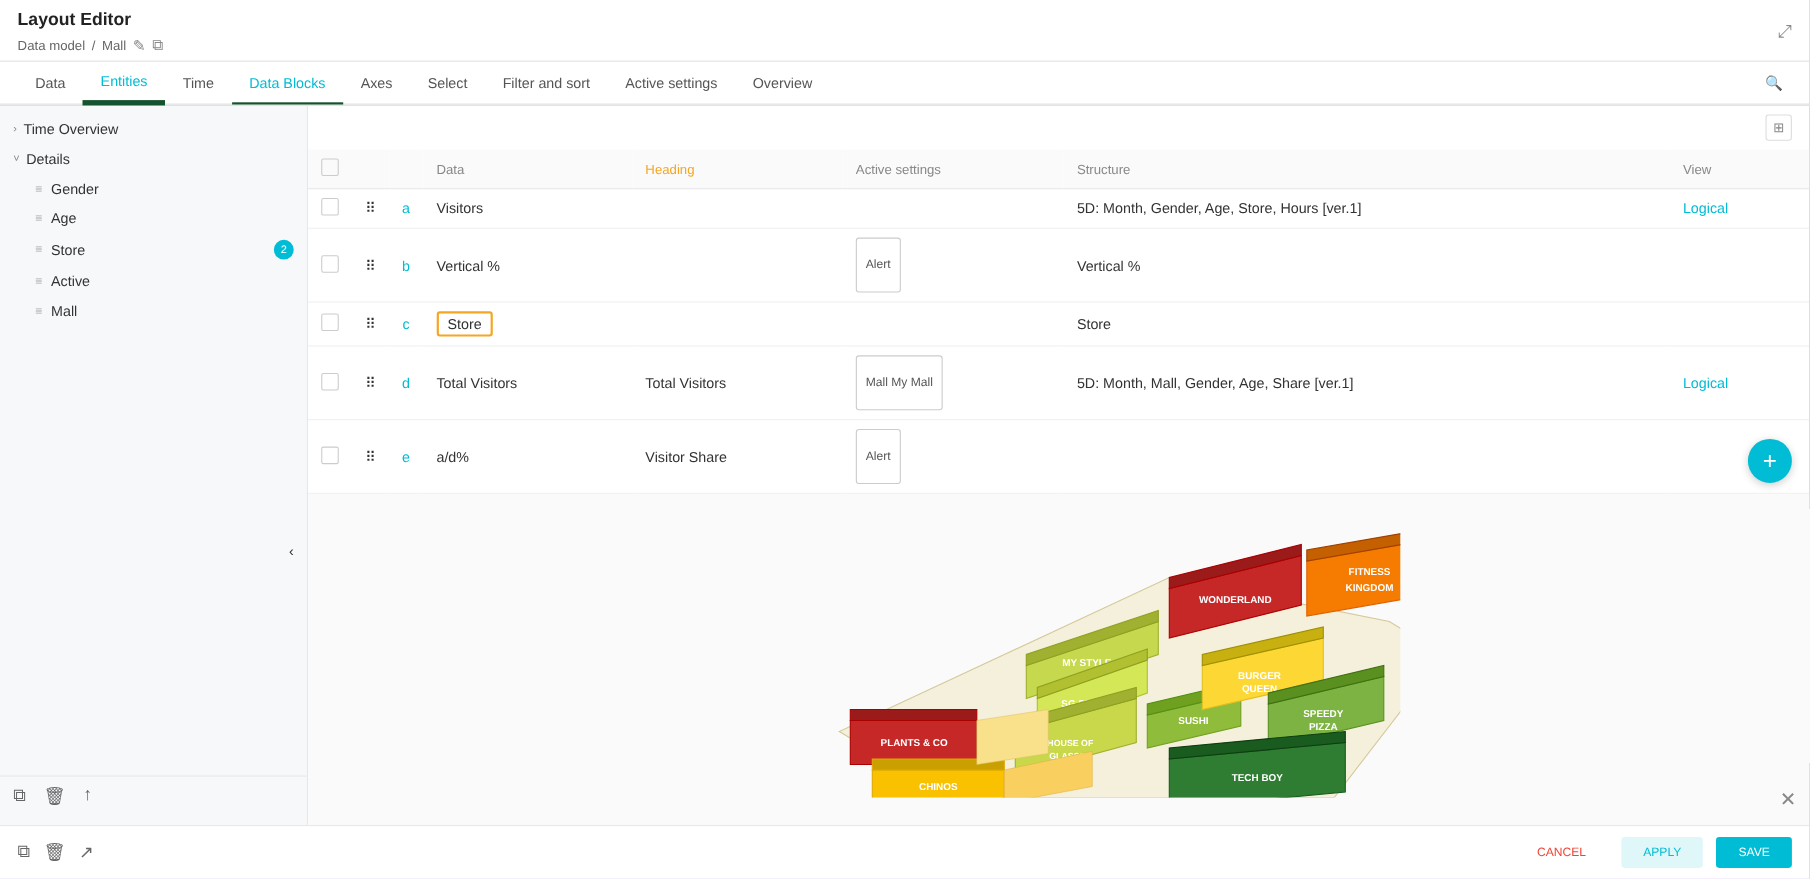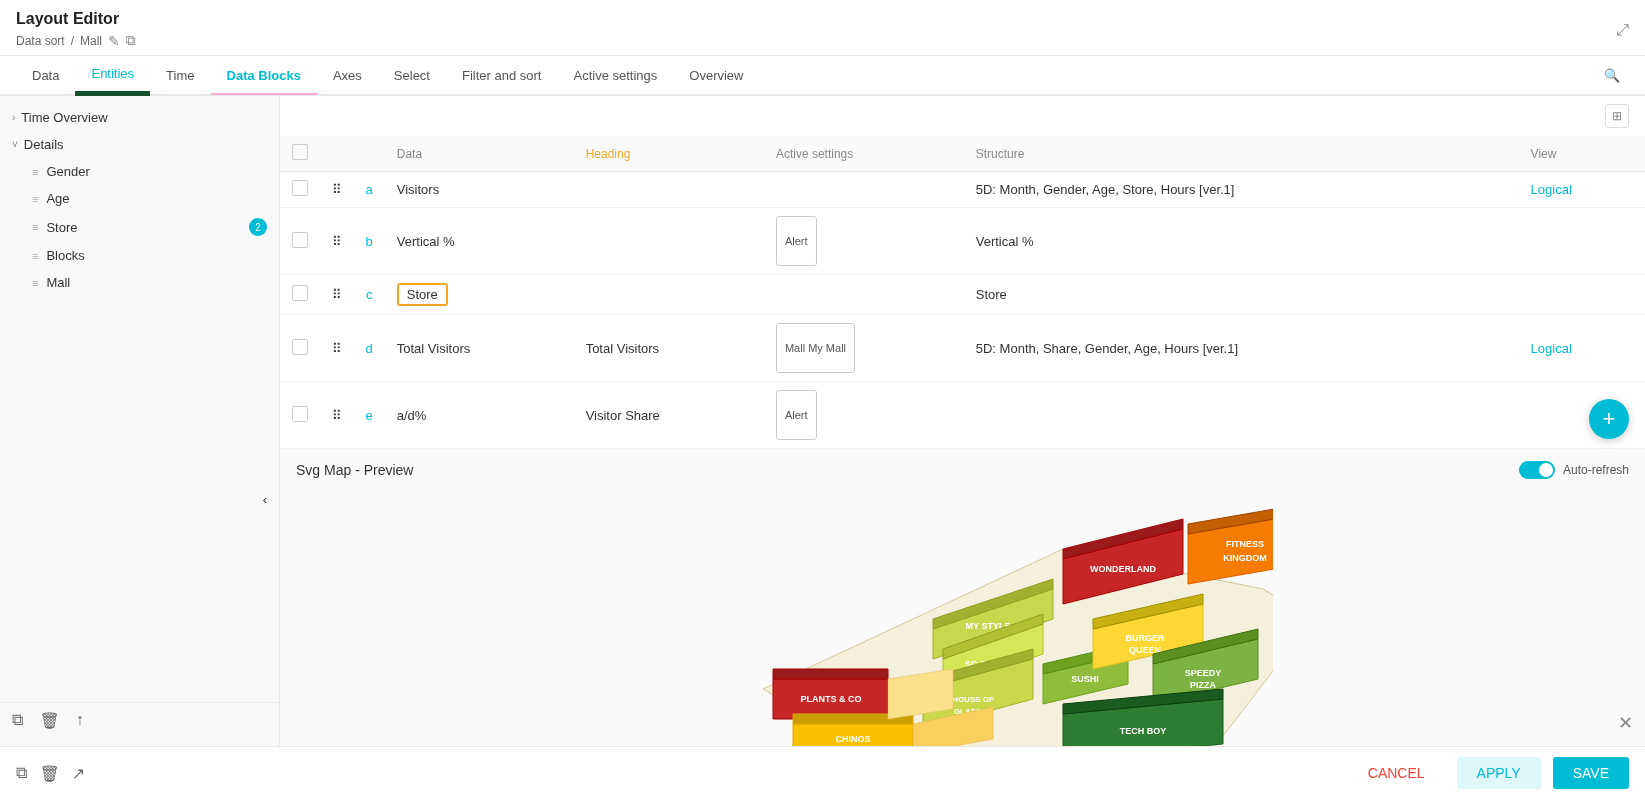--- a/index.html
+++ b/index.html
@@ -93,7 +93,7 @@
     <div class="title-bar-left">
       <span class="app-title">Layout Editor</span>
       <div class="breadcrumb">
-        <span>Data sort</span>
+        <span>Data model</span>
         <span>/</span>
         <span>Mall</span>
         <span class="breadcrumb-edit">✎</span>

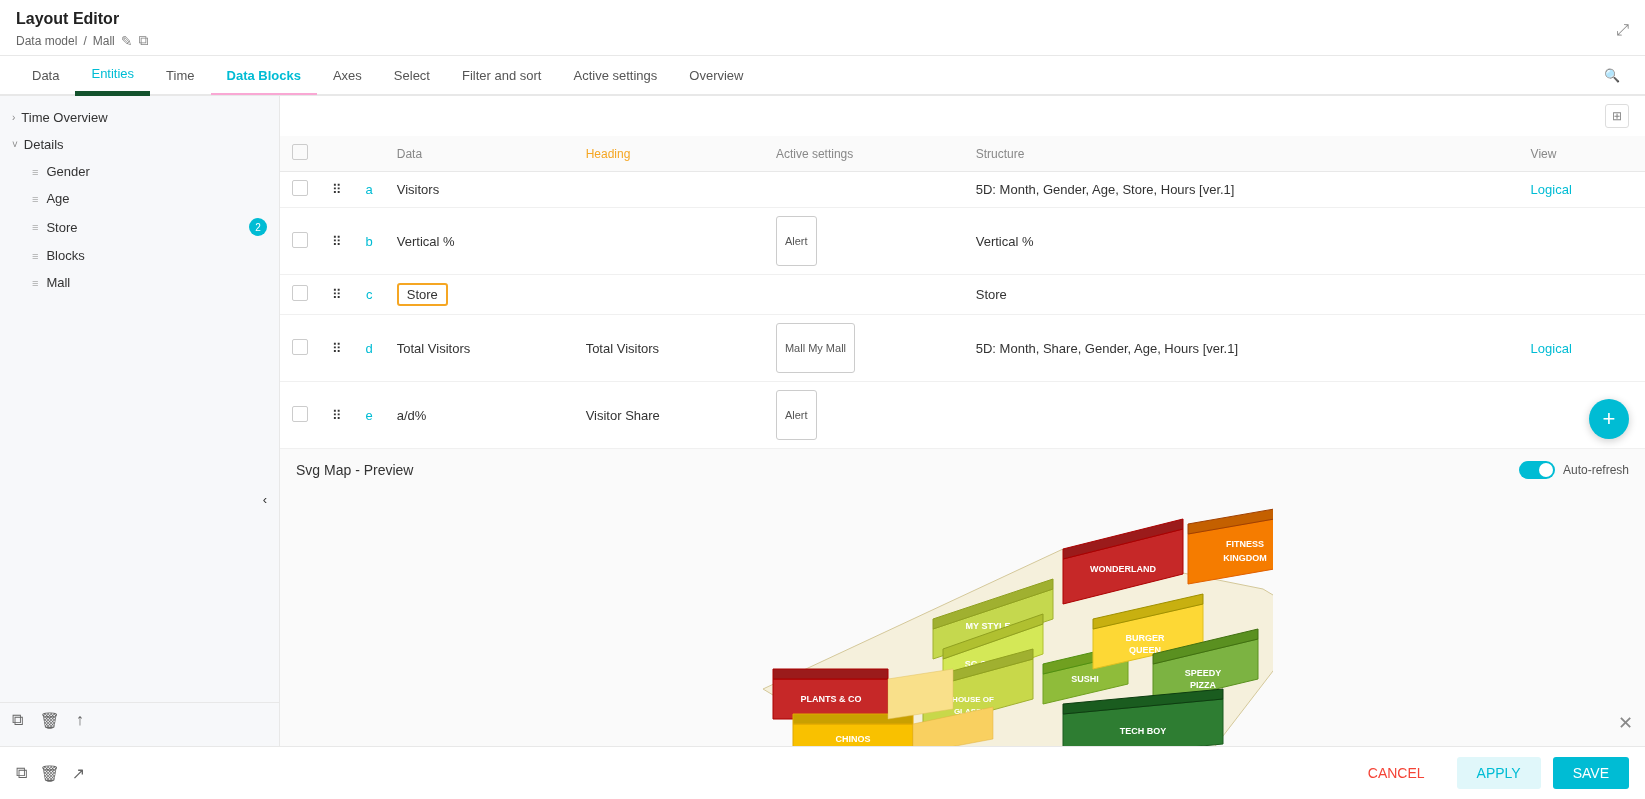--- a/index.html
+++ b/index.html
@@ -19,7 +19,7 @@
     
     .tab-bar { display: flex; align-items: center; padding: 0 16px; background: #fff; border-bottom: 2px solid #e8e8e8; gap: 0; }
     .tab { padding: 10px 16px; cursor: pointer; font-size: 13px; color: #555; border-bottom: 2px solid transparent; margin-bottom: -2px; white-space: nowrap; }
-    .tab.active { color: #00bcd4; border-bottom: 2px solid #f9a8d4; font-weight: 700; }
+    .tab.active { color: #00bcd4; border-bottom: 2px solid #14532d; font-weight: 400; }
     .tab.active-entity { color: #00bcd4; border-bottom: 5px solid #14532d; font-weight: 500; }
     .tab-search { margin-left: auto; cursor: pointer; color: #888; padding: 8px; }
 

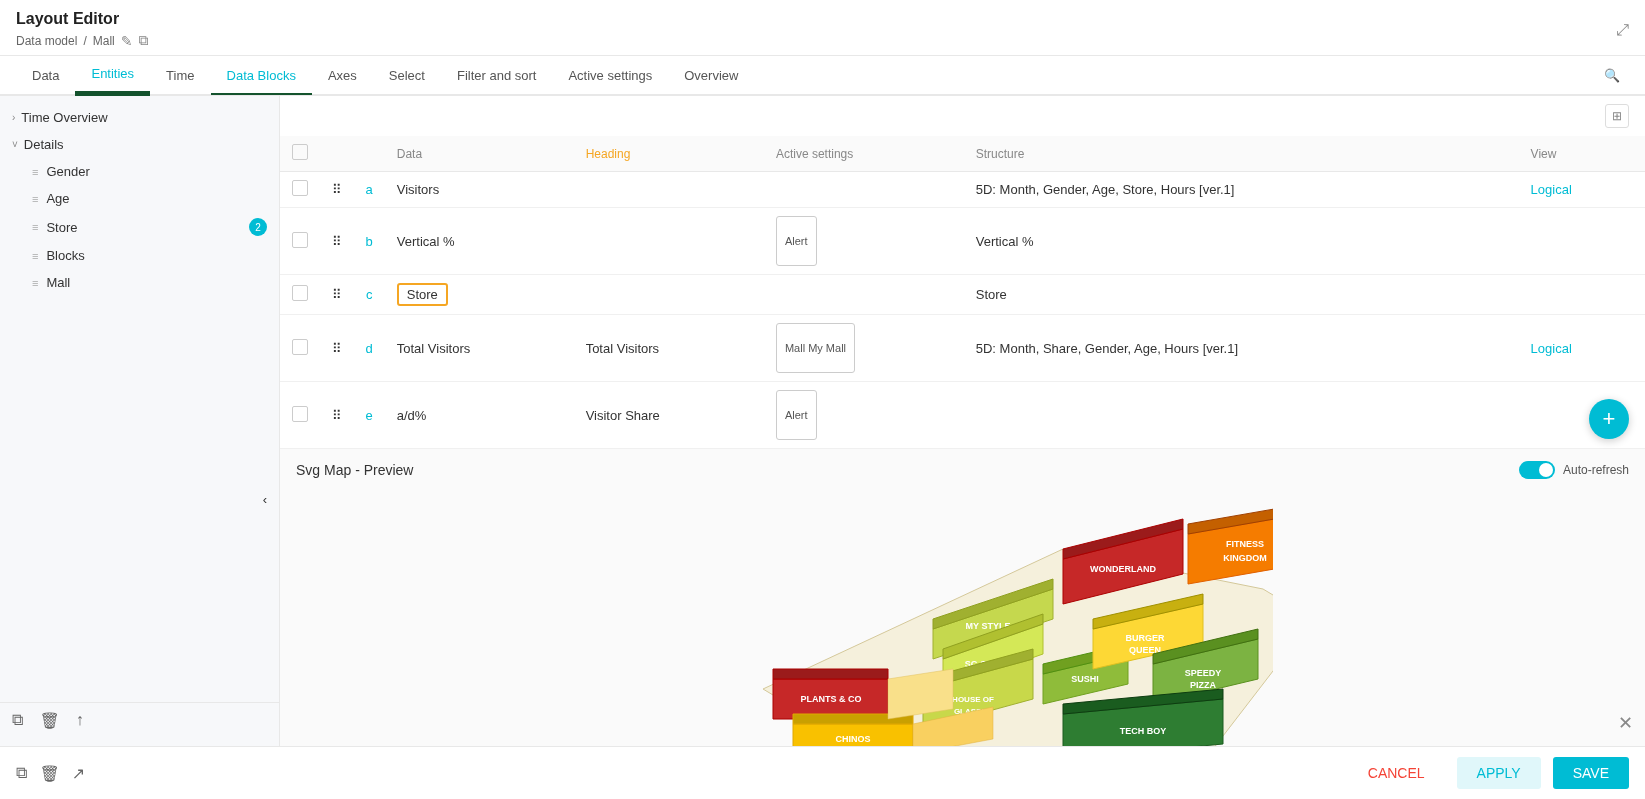--- a/index.html
+++ b/index.html
@@ -144,7 +144,7 @@
       </div>
       <div class="sidebar-item">
         <span class="drag-icon">≡</span>
-        <span>Blocks</span>
+        <span>Active</span>
       </div>
       <div class="sidebar-item">
         <span class="drag-icon">≡</span>

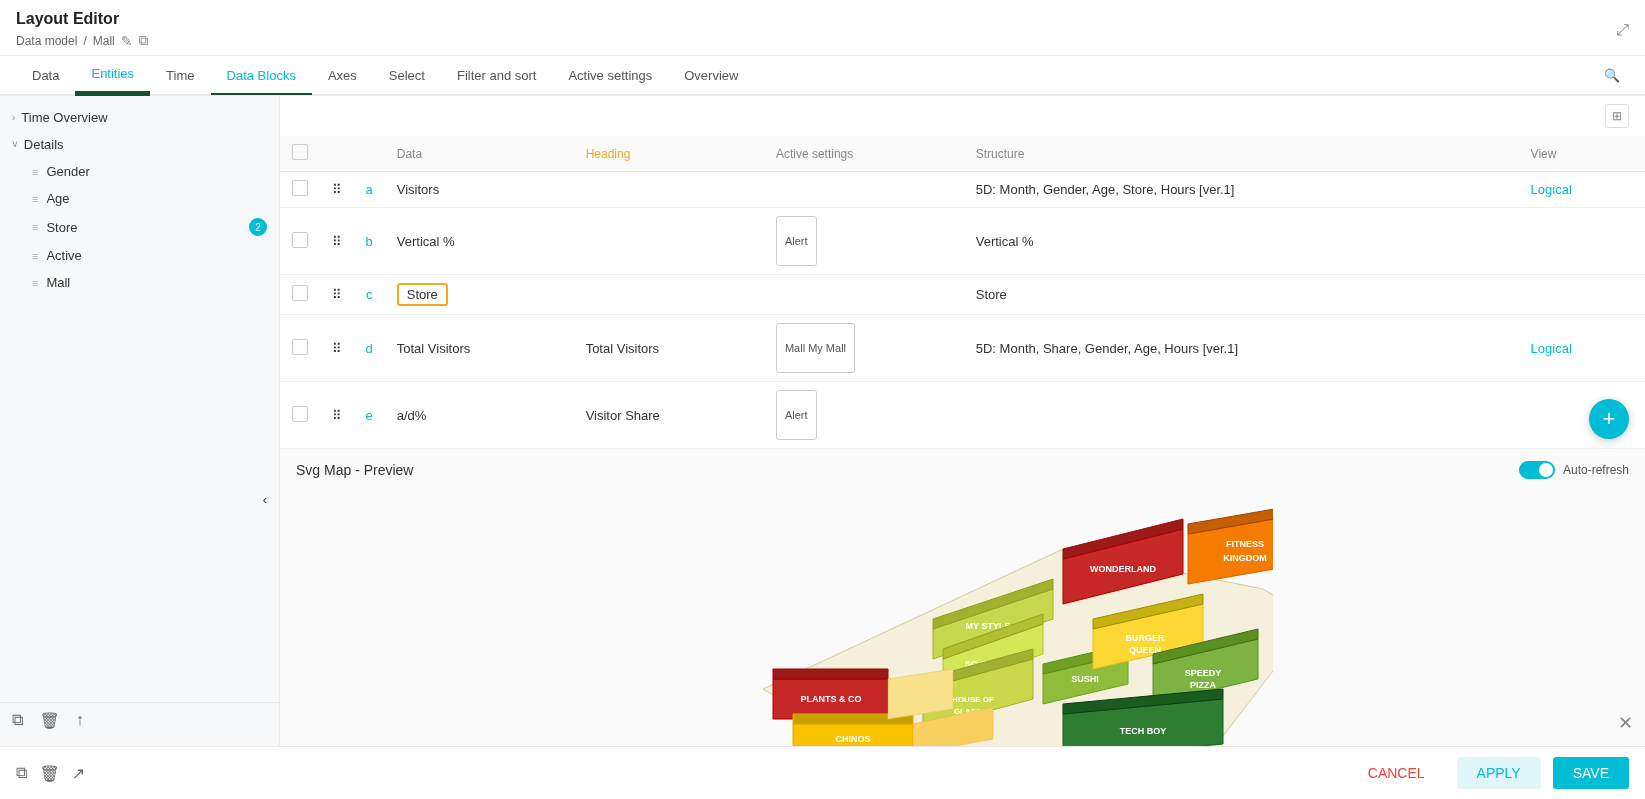--- a/index.html
+++ b/index.html
@@ -222,7 +222,7 @@
                 <td>Total Visitors</td>
                 <td>Total Visitors</td>
                 <td><button class="badge-btn">Mall My Mall</button></td>
-                <td>5D: Month, Share, Gender, Age, Hours [ver.1]</td>
+                <td>5D: Month, Mall, Gender, Age, Share [ver.1]</td>
                 <td style="color: rgb(0, 188, 212);">Logical</td>
               </tr>
               <tr>

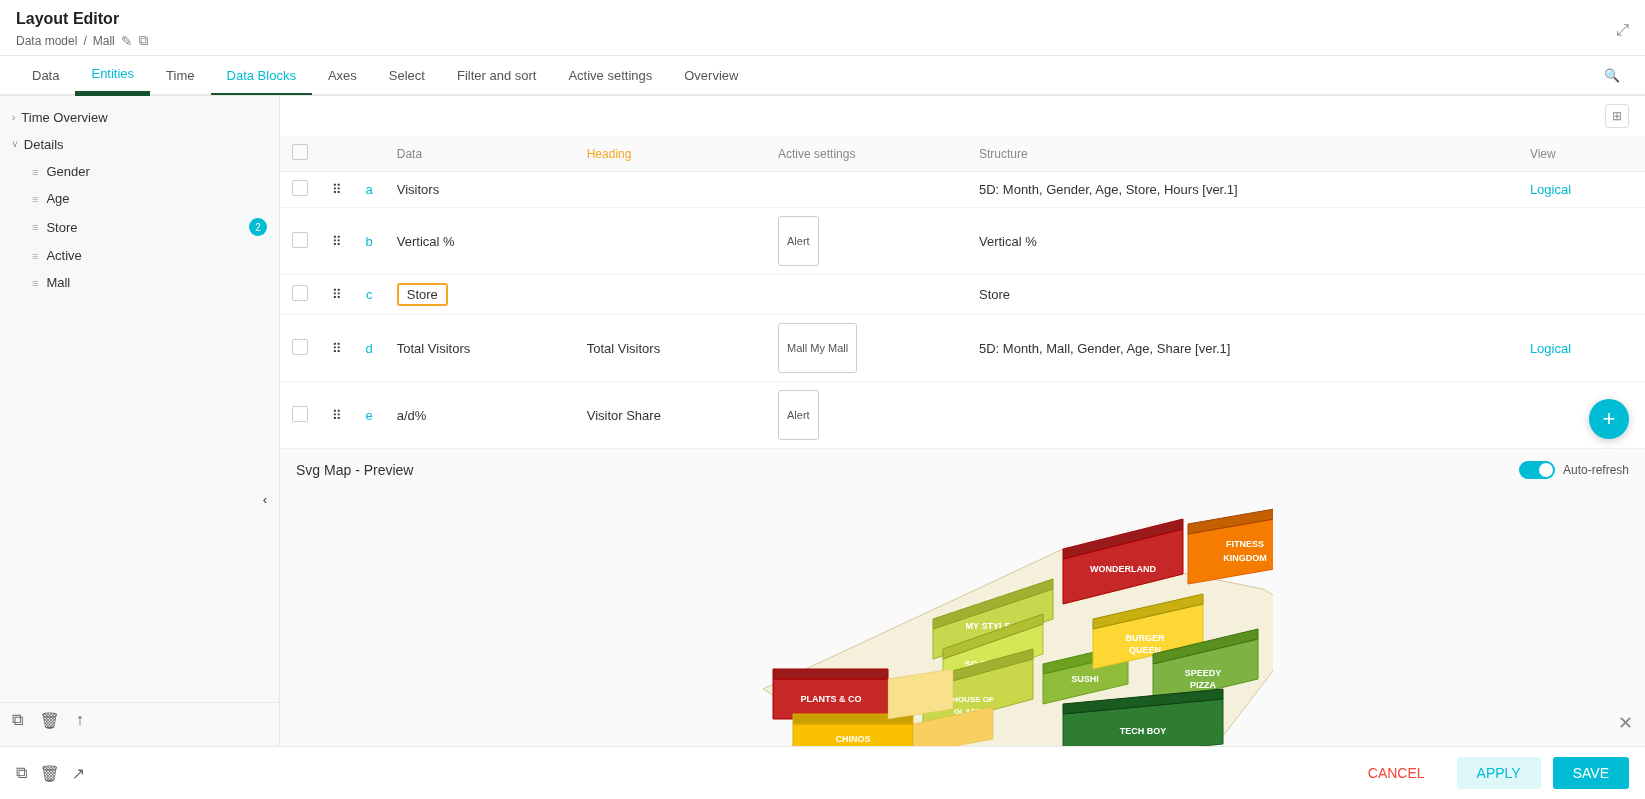--- a/index.html
+++ b/index.html
@@ -242,15 +242,6 @@
       </div>
 
       <div class="map-preview-area">
-        <div class="map-preview-header">
-          <span class="map-preview-title">Svg Map - Preview</span>
-          <div class="auto-refresh-toggle">
-            <div class="toggle-switch">
-              <div class="toggle-knob"></div>
-            </div>
-            <span>Auto-refresh</span>
-          </div>
-        </div>
 
         <div class="mall-map-container">
           <svg width="620" height="280" viewBox="0 0 620 280">

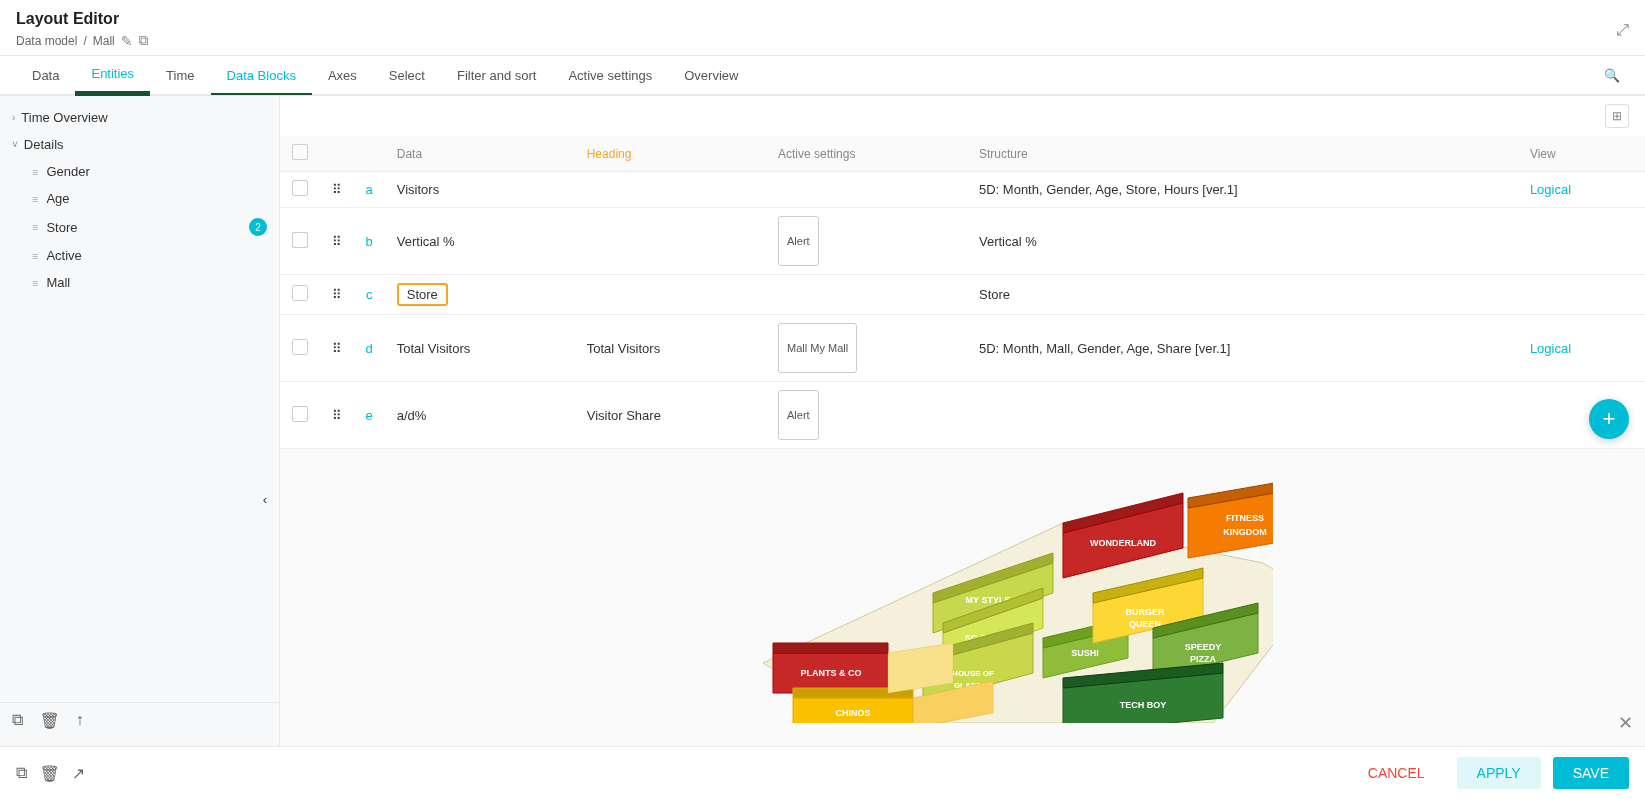--- a/index.html
+++ b/index.html
@@ -74,7 +74,7 @@
     .footer { display: flex; align-items: center; justify-content: flex-end; padding: 10px 16px; border-top: 1px solid #e8e8e8; background: #fff; gap: 12px; }
     .footer-left { display: flex; gap: 12px; margin-right: auto; }
     .footer-icon { cursor: pointer; color: #666; font-size: 16px; }
-    .btn { padding: 8px 20px; border-radius: 3px; font-size: 14px; cursor: pointer; border: none; font-weight: 500; }
+    .btn { padding: 8px 20px; border-radius: 3px; font-size: 11px; cursor: pointer; border: none; font-weight: 500; }
     .btn-cancel { background: transparent; color: #f44336; }
     .btn-apply { background: #e0f7fa; color: #00bcd4; }
     .btn-save { background: #00bcd4; color: white; }

